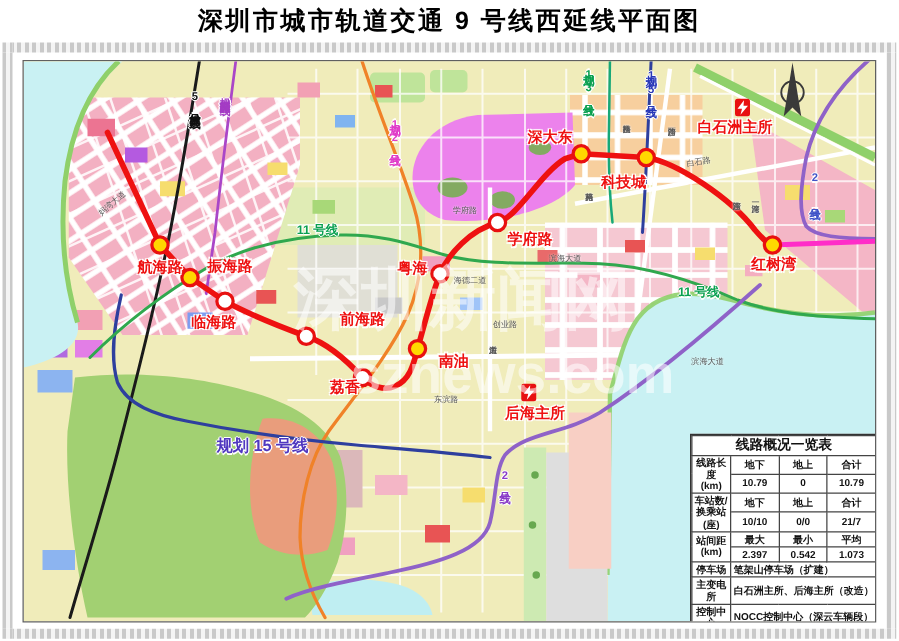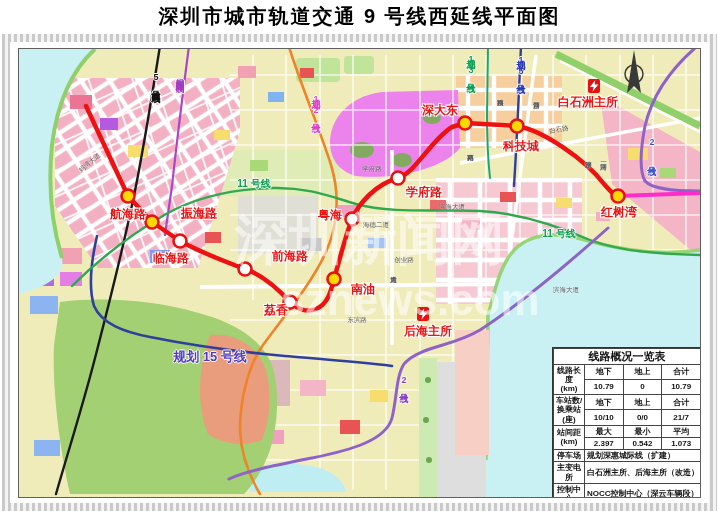--- a/index.html
+++ b/index.html
@@ -251,7 +251,7 @@
     <div class="slabel" style="left:311px;top:166px;text-align:center;">粤海</div>
     <div class="slabel" style="left:405px;top:143px;">学府路</div>
     <div class="slabel" style="left:421px;top:61px;">深大东</div>
-    <div class="slabel" style="left:502px;top:97px;">科技城</div>
+    <div class="slabel" style="left:480px;top:97px;">科技城</div>
     <div class="slabel" style="left:600px;top:163px;">红树湾</div>
     <div class="slabel" style="left:569px;top:53px;">白石洲主所</div>
     <div class="slabel" style="left:409px;top:282px;">后海主所</div>

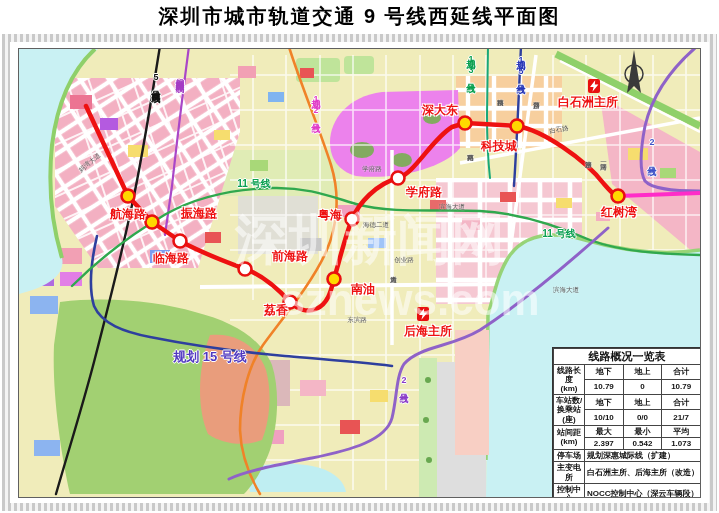--- a/index.html
+++ b/index.html
@@ -243,7 +243,7 @@
     <div class="wmark" style="left:351px;top:191px;font-size:54px;">深圳新闻网</div>
 
     <div class="slabel" style="left:109px;top:165px;">航海路</div>
-    <div class="slabel" style="left:180px;top:164px;text-decoration:underline;">振海路</div>
+    <div class="slabel" style="left:165px;top:164px;">振海路</div>
     <div class="slabel" style="left:152px;top:209px;">临海路</div>
     <div class="slabel" style="left:227px;top:207px;margin-left:44px;">前海路</div>
     <div class="slabel" style="left:257px;top:261px;">荔香</div>

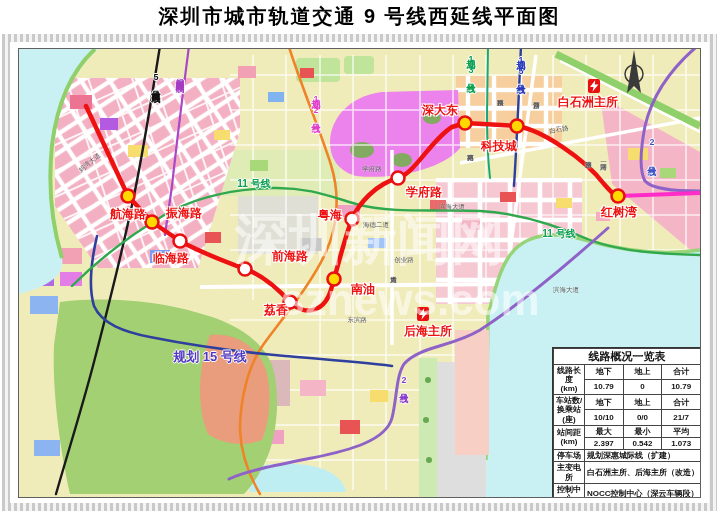--- a/index.html
+++ b/index.html
@@ -323,7 +323,7 @@
         </tr>
         <tr>
           <td class="lbl">停车场</td>
-          <td class="ival" colspan="3">规划深惠城际线（扩建）</td>
+          <td class="ival" colspan="3">笔架山停车场（扩建）</td>
         </tr>
         <tr>
           <td class="lbl">主变电所</td>

